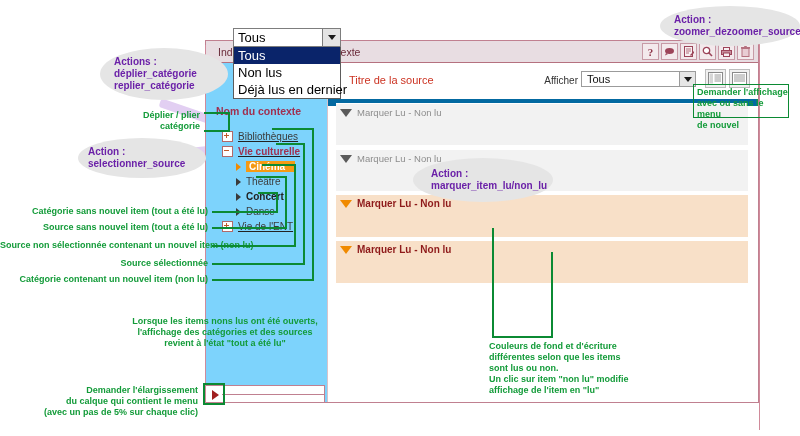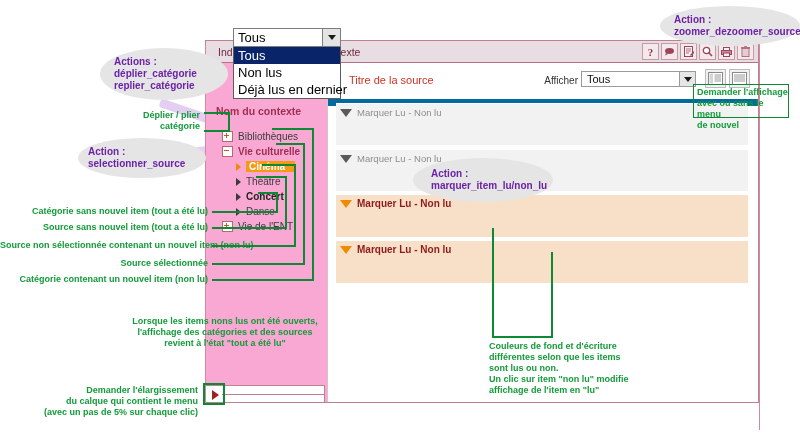--- a/index.html
+++ b/index.html
@@ -70,7 +70,7 @@
     position: absolute;
     left: 0; top: 22px;
     width: 122px; bottom: 0;
-    background: #f9a8d4;
+    background: #7dd3fc;
     border-right: 1px solid #d9c3ca;
     box-sizing: border-box;
   }

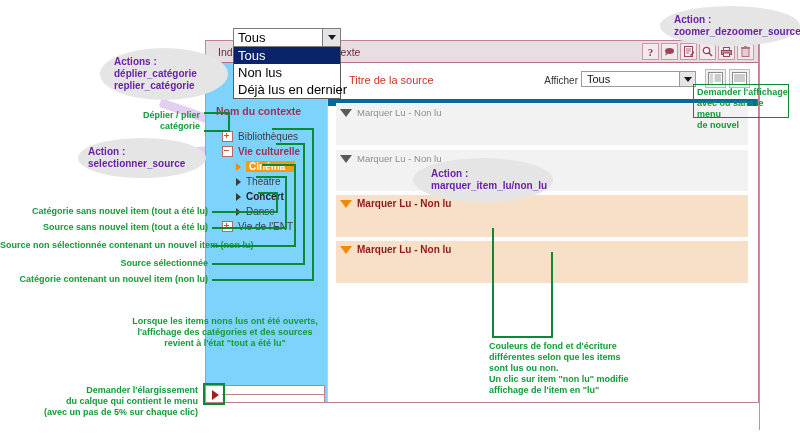--- a/index.html
+++ b/index.html
@@ -94,7 +94,7 @@
     white-space: nowrap;
     font-size: 10px;
   }
-  .tree-row.lvl1 { padding-left: 8px; }
+  .tree-row.lvl1 { padding-left: 8px; text-decoration: underline; }
   .tree-row.lvl2 { padding-left: 22px; }
   .exp-box {
     width: 9px; height: 9px;

